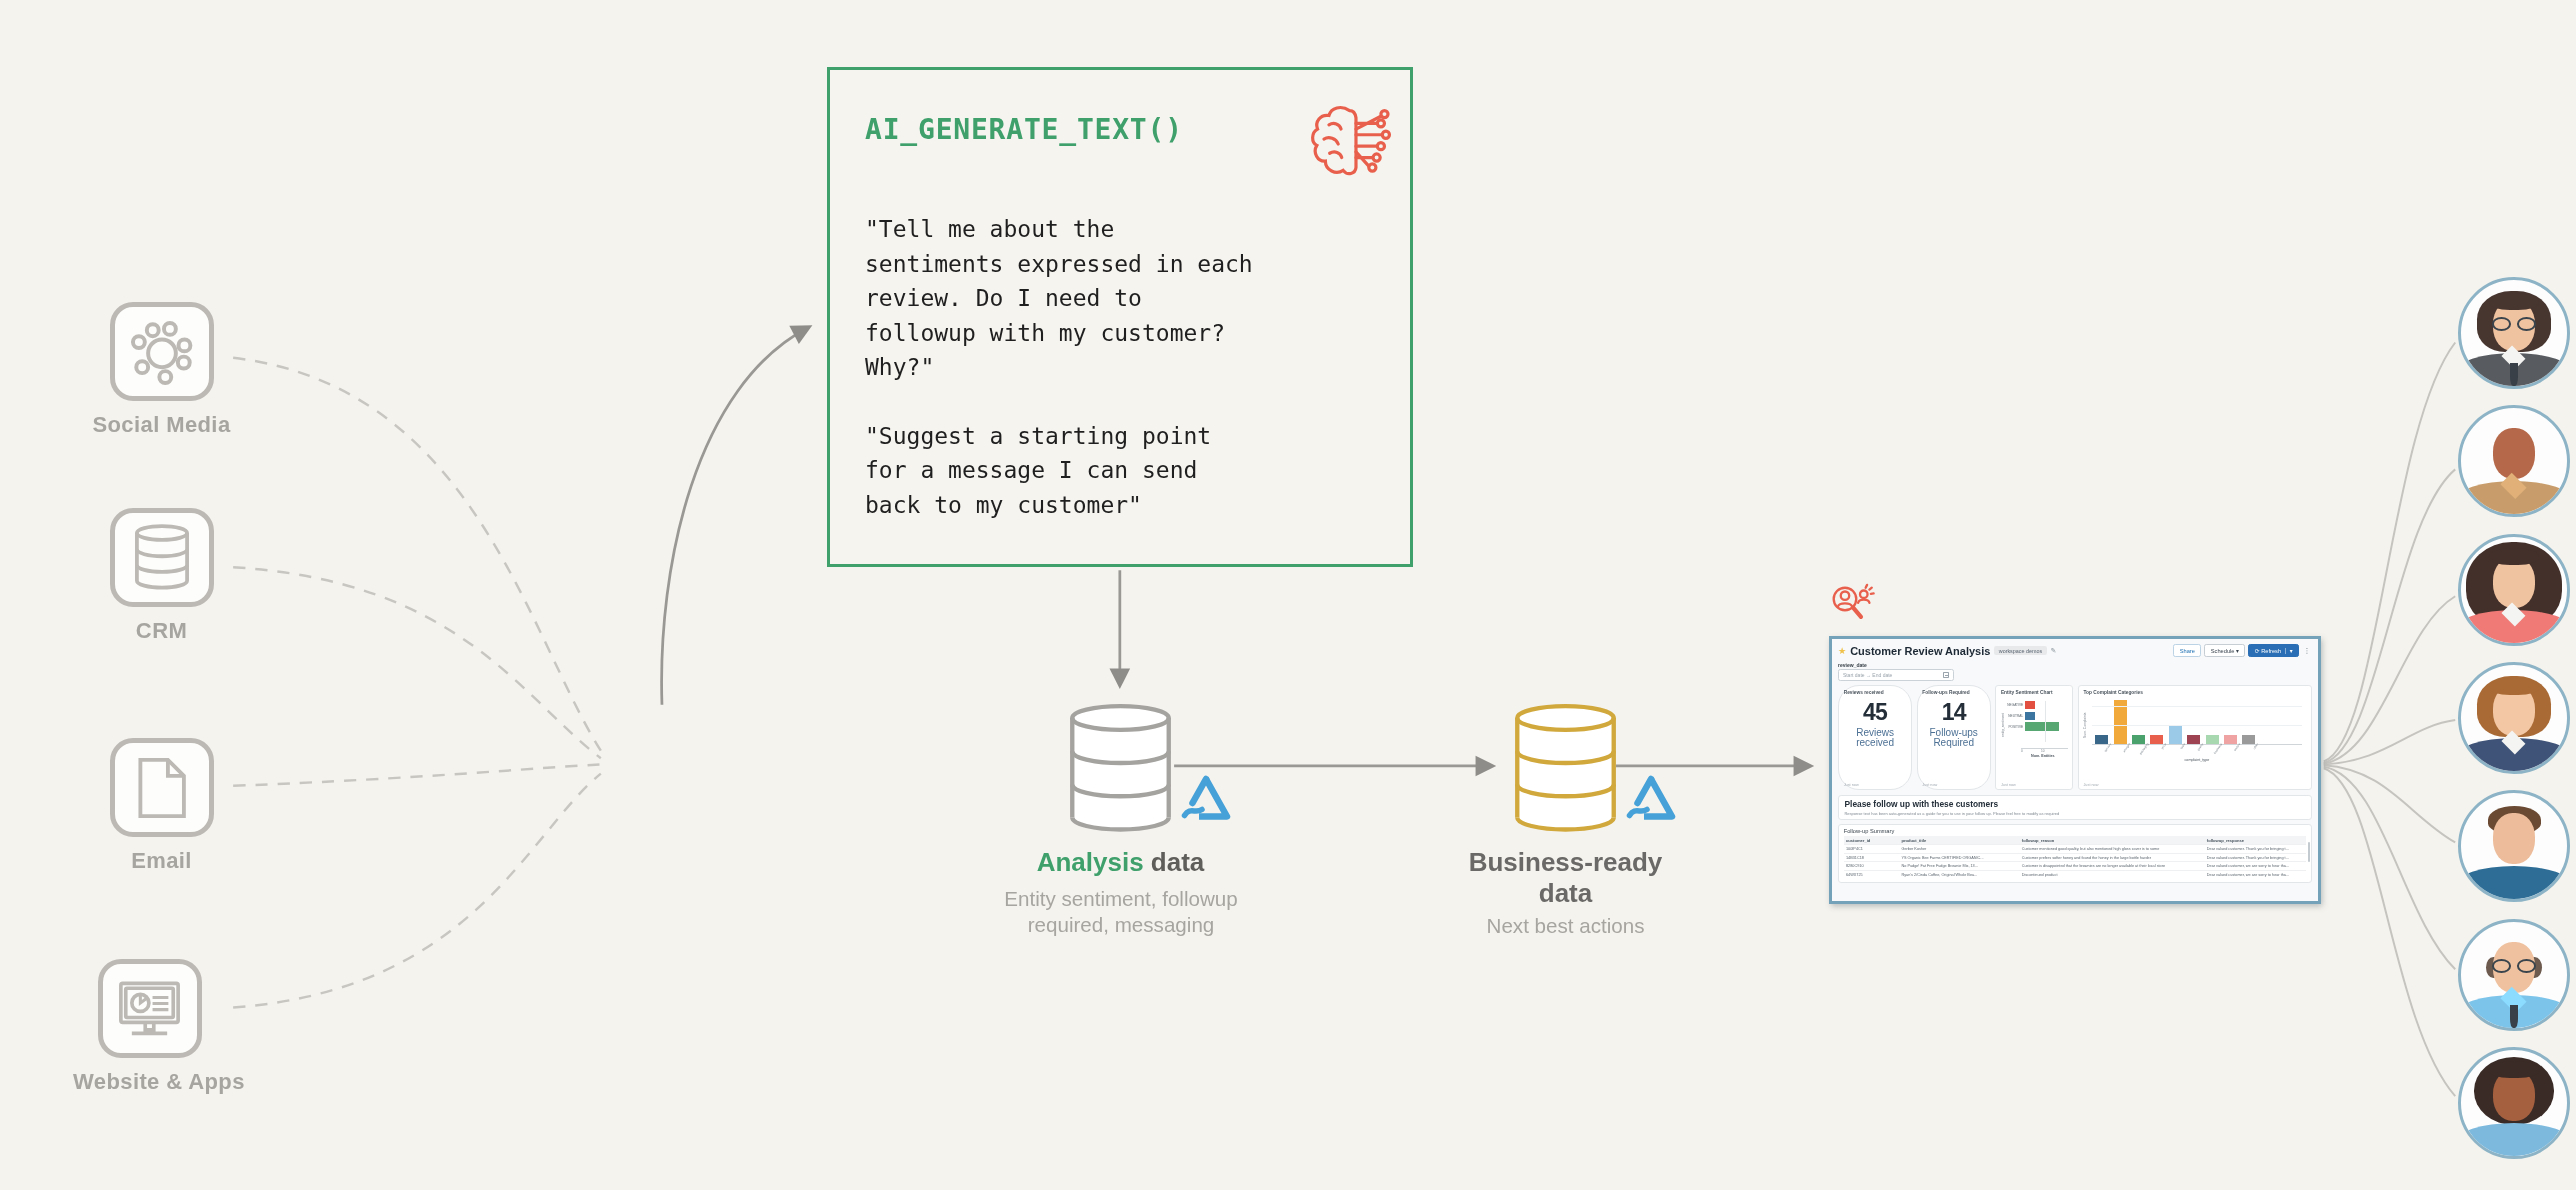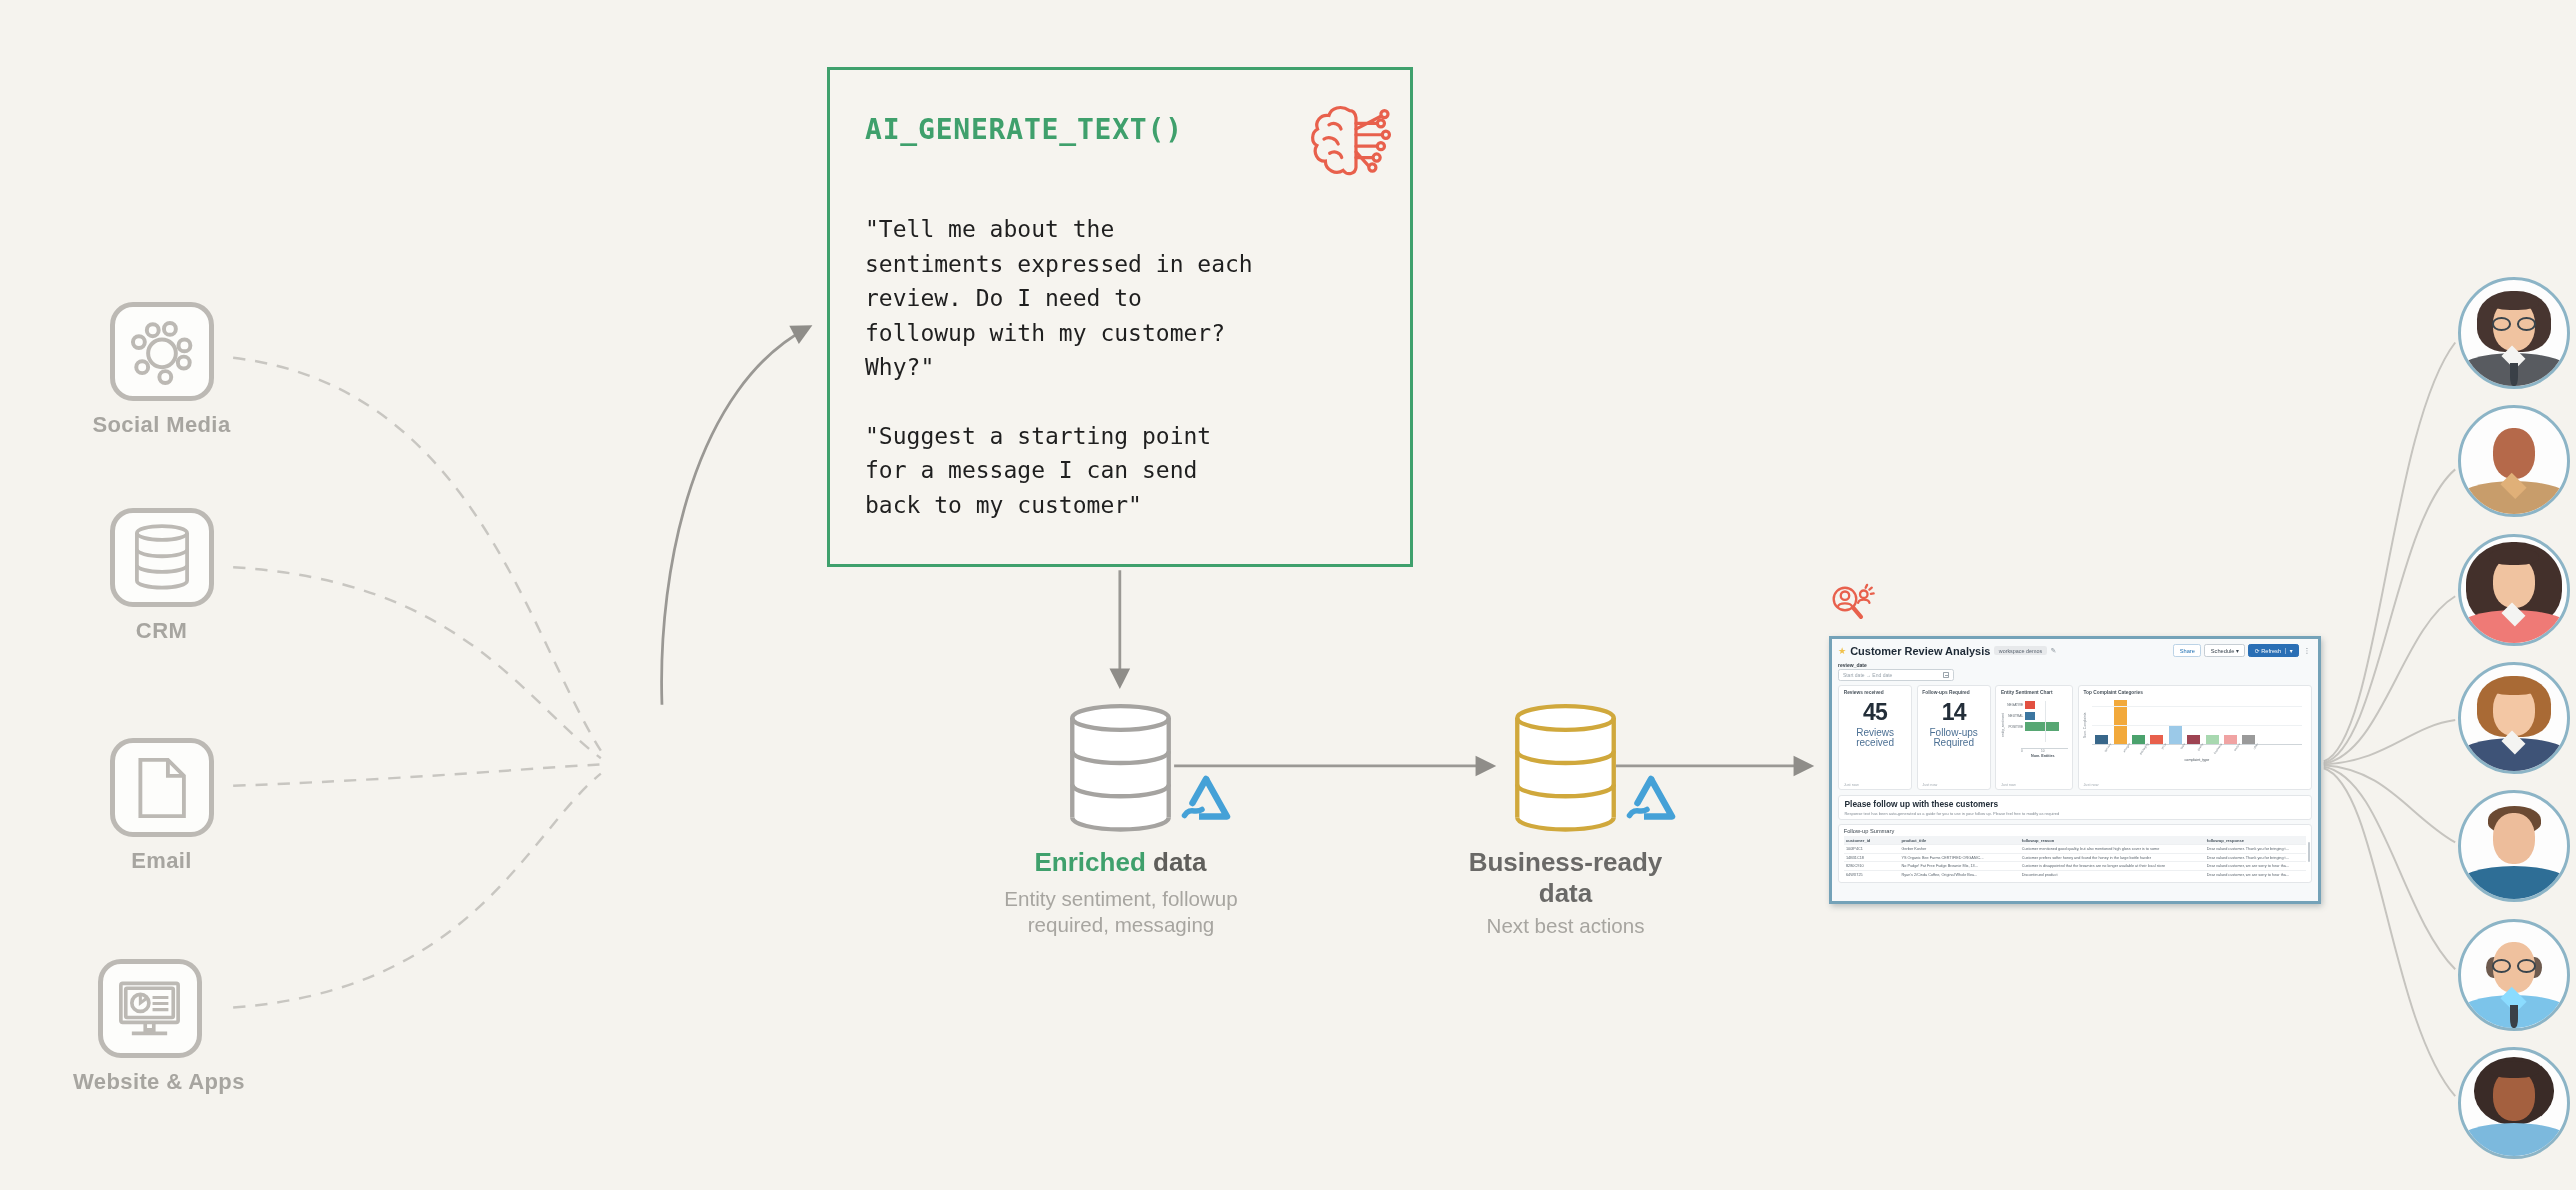--- a/index.html
+++ b/index.html
@@ -53,7 +53,7 @@
   .card .big { font-size:23px; font-weight:bold; color:#232e39; text-align:center; margin-top:4.6px; letter-spacing:-0.8px; }
   .card .cap { font-size:10px; color:#4c7094; text-align:center; line-height:1.02; margin-top:1.5px; }
   .card .foot { font-size:3.8px; color:#a3abb2; margin-top:auto; }
-  .card.c1,.card.c2 { width:74px; }
+  .card.c1,.card.c2 { width:74px;border-radius:21px; }
   .card.c3 { width:78px; }
   .card.c4 { flex:1; }
   

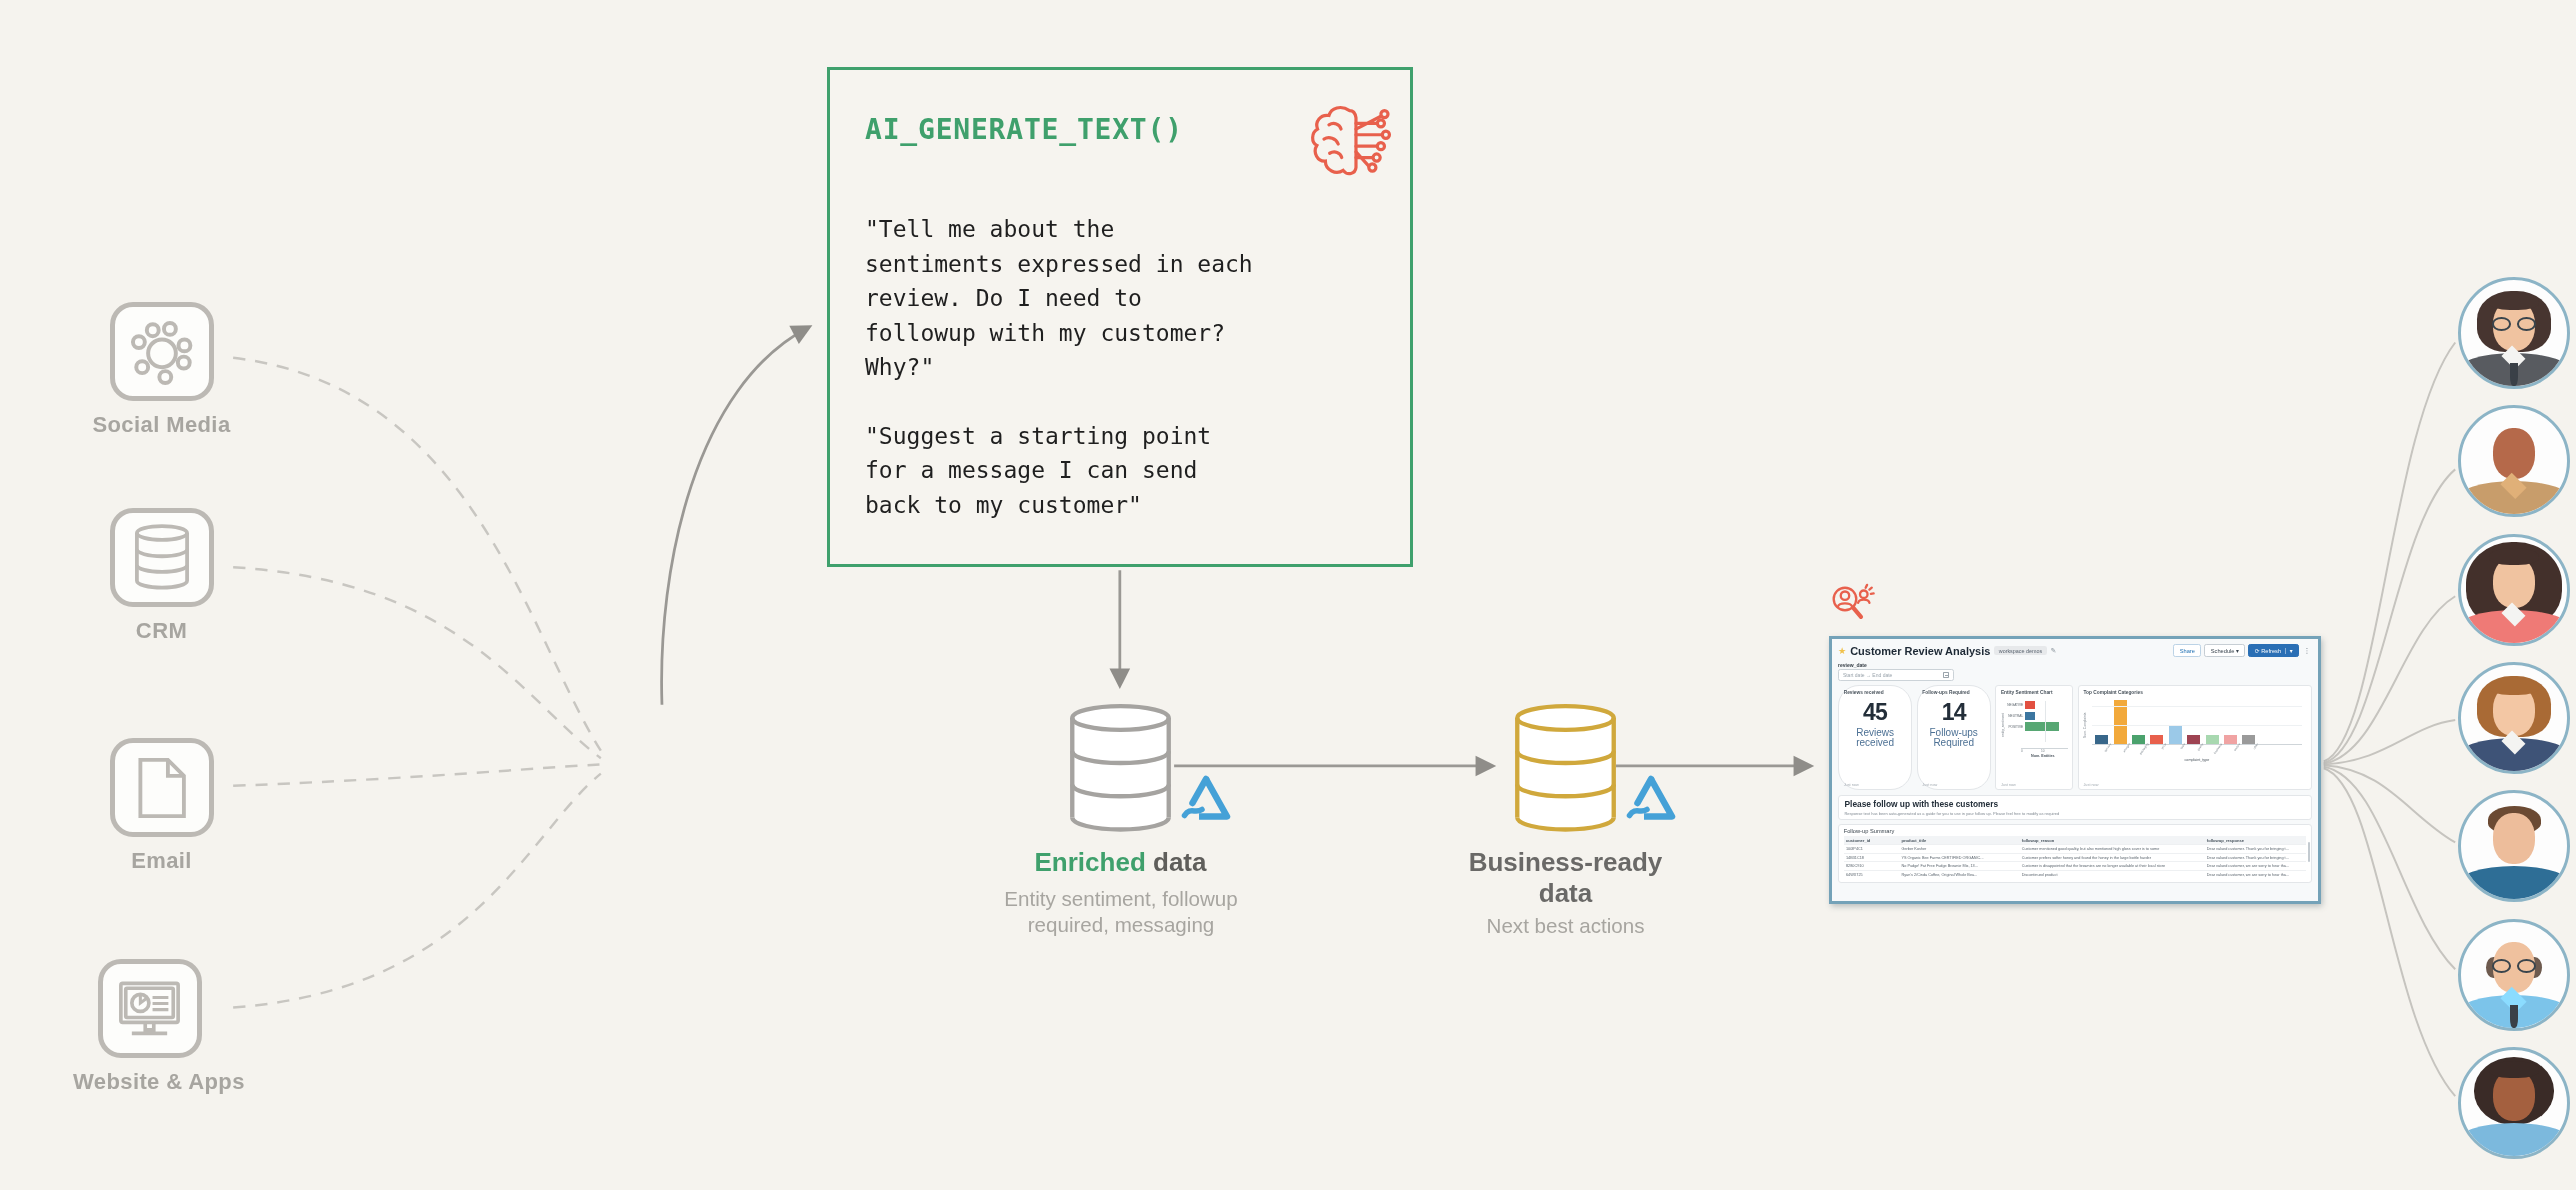--- a/index.html
+++ b/index.html
@@ -224,7 +224,7 @@
       <path d="M50 9 L23 57" stroke="#45a1d7" stroke-width="13" fill="none" stroke-linecap="round"></path>
       <path d="M7 82 C 18 64, 29 79, 42 70" stroke="#45a1d7" stroke-width="11" fill="none" stroke-linecap="round"></path>
     </svg>
-    <div class="store-label" style="margin-left:-46px; width:203px;"><span class="hl">Enriched</span><span> data</span></div>
+    <div class="store-label" style="margin-left:-46px; width:203px;"><span class="hl">Analysis</span><span> data</span></div>
     <div class="store-sub" style="margin-left:-76px; width:264px;">Entity sentiment, followup
 required, messaging</div>
   </div>

